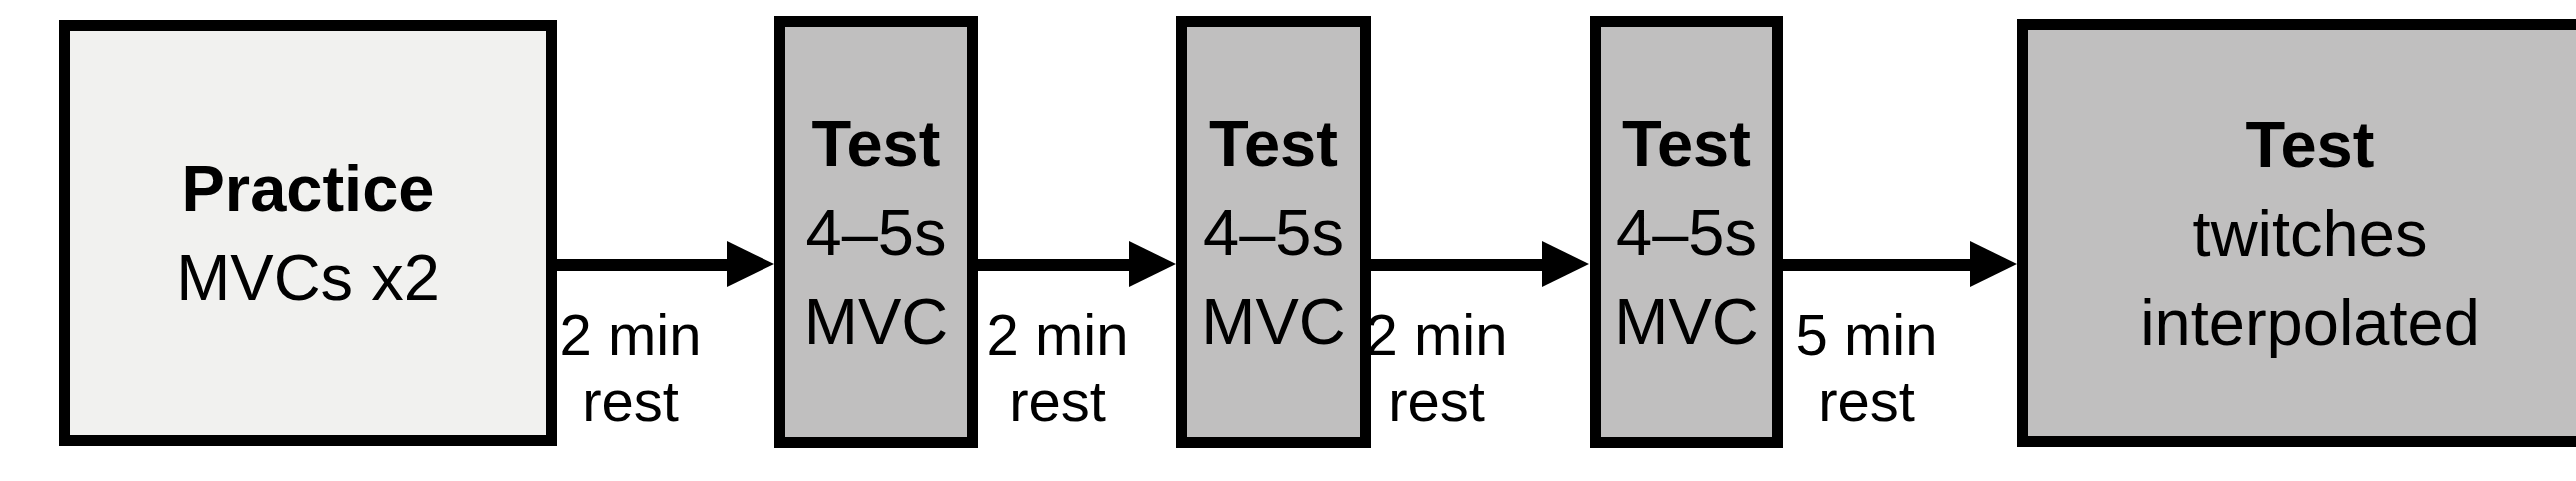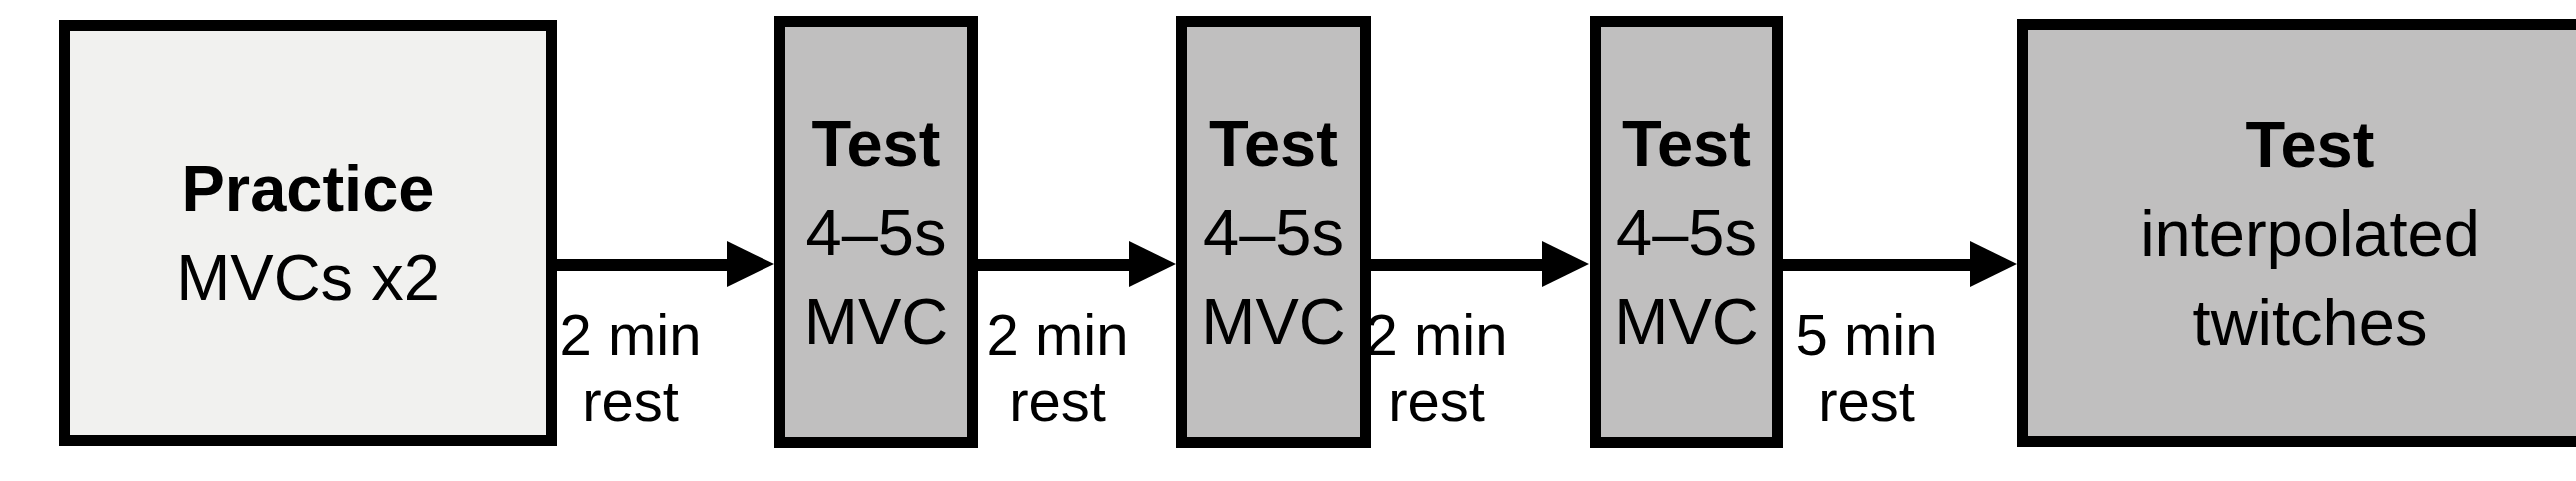--- a/index.html
+++ b/index.html
@@ -113,8 +113,8 @@
 
   <div class="box" style="left: 1976px; top: 19px; width: 586px; height: 428px; background-color: rgb(192, 191, 191);">
     <div class="box-title">Test</div>
+    <div>twitches</div>
     <div>interpolated</div>
-    <div>twitches</div>
   </div>
 
 </div>

